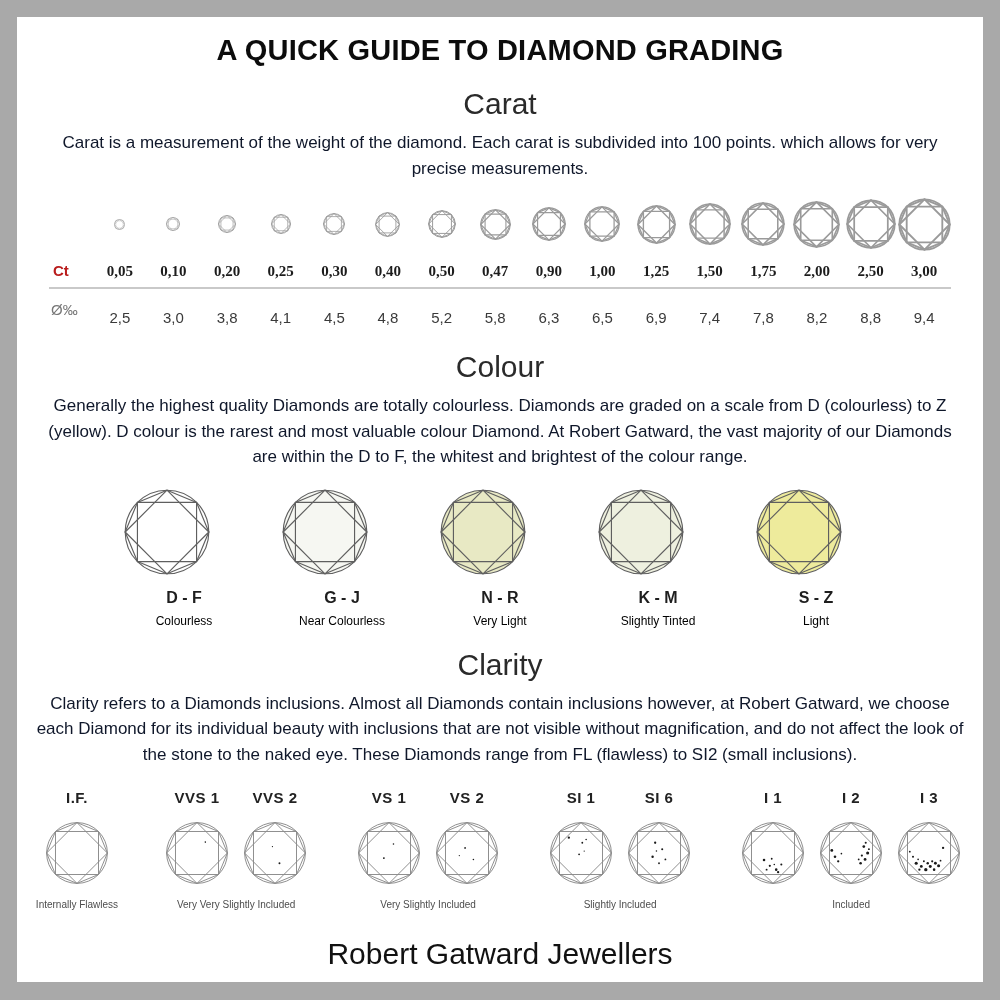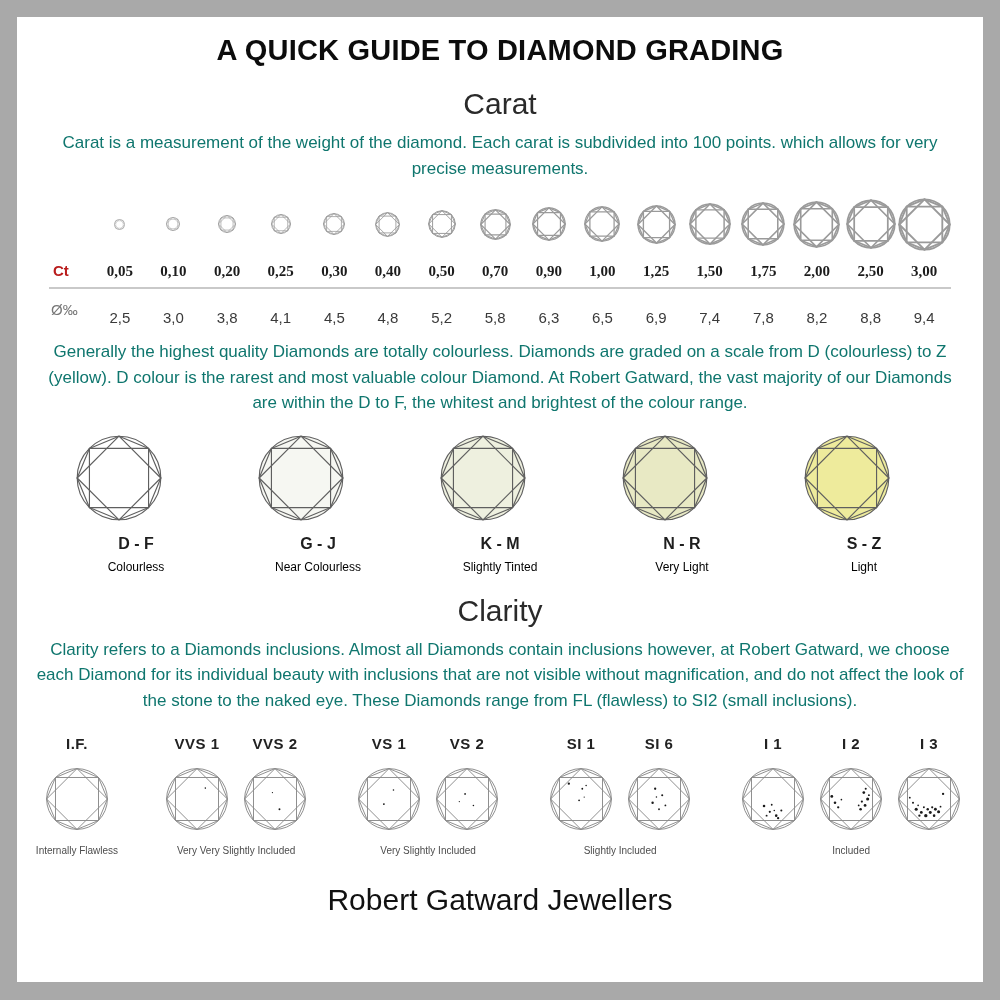--- a/index.html
+++ b/index.html
@@ -28,7 +28,7 @@
   .section-desc{
     margin:9px auto 0;
     max-width:910px;
-    font-size:17px;line-height:1.5;color:#0f766e;
+    font-size:17px;line-height:1.5;color:#0f172a;
   }
   
   .carat-table{

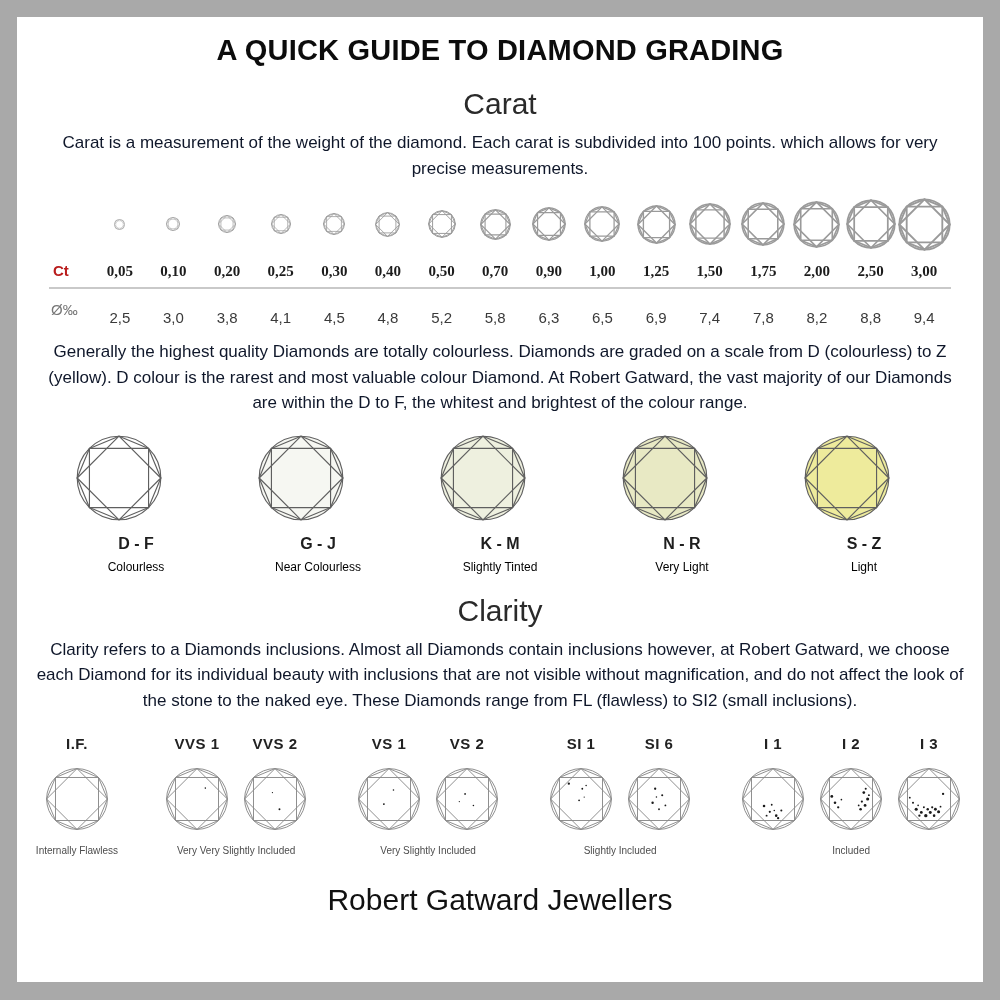--- a/index.html
+++ b/index.html
@@ -181,7 +181,7 @@
       <div class="carat-ct-cell">0,30</div>
       <div class="carat-ct-cell">0,40</div>
       <div class="carat-ct-cell">0,50</div>
-      <div class="carat-ct-cell">0,70</div>
+      <div class="carat-ct-cell">0,47</div>
       <div class="carat-ct-cell">0,90</div>
       <div class="carat-ct-cell">1,00</div>
       <div class="carat-ct-cell">1,25</div>

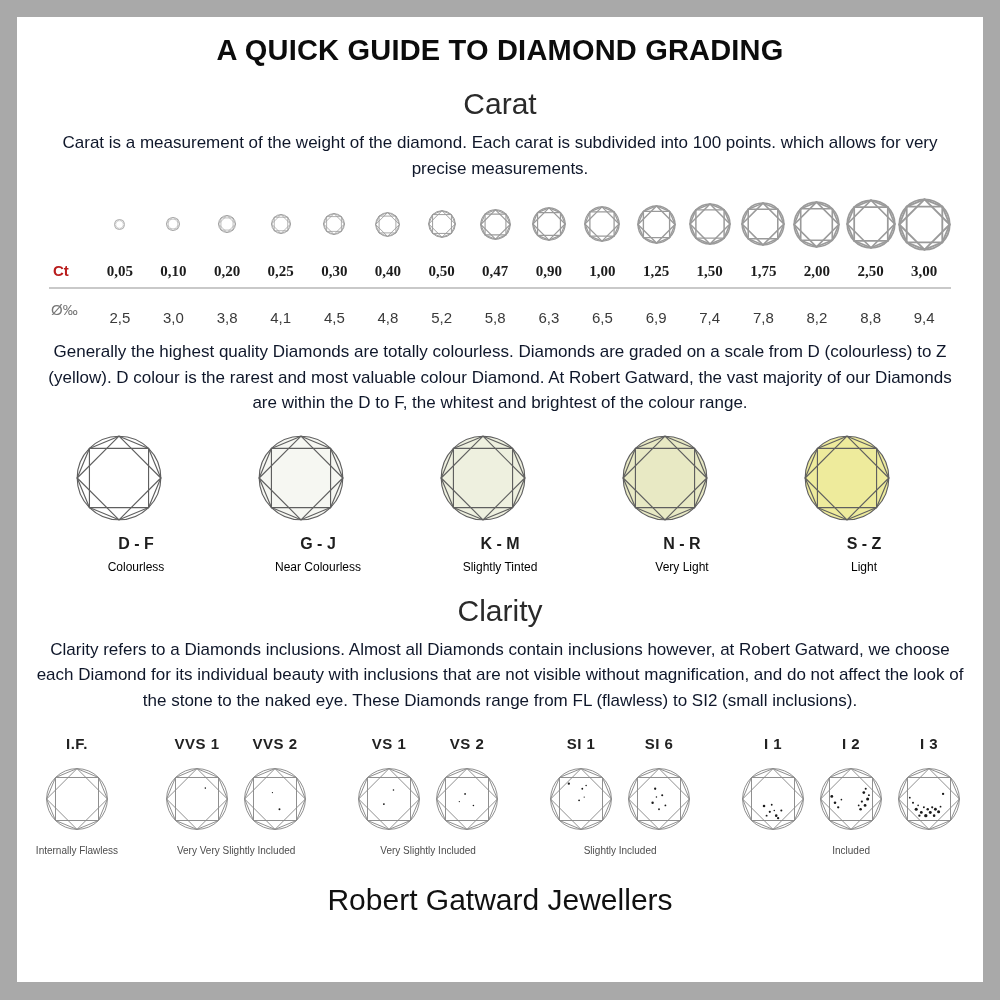--- a/index.html
+++ b/index.html
@@ -210,6 +210,7 @@
       <div class="carat-mm-cell">9,4</div>
     </div>
 
+  <h2 class="section-heading">Colour</h2>
   <p class="section-desc">Generally the highest quality Diamonds are totally colourless. Diamonds are graded on a scale from D (colourless) to Z (yellow). D colour is the rarest and most valuable colour Diamond. At Robert Gatward, the vast majority of our Diamonds are within the D to F, the whitest and brightest of the colour range.</p>
 
   <div class="colour-row">

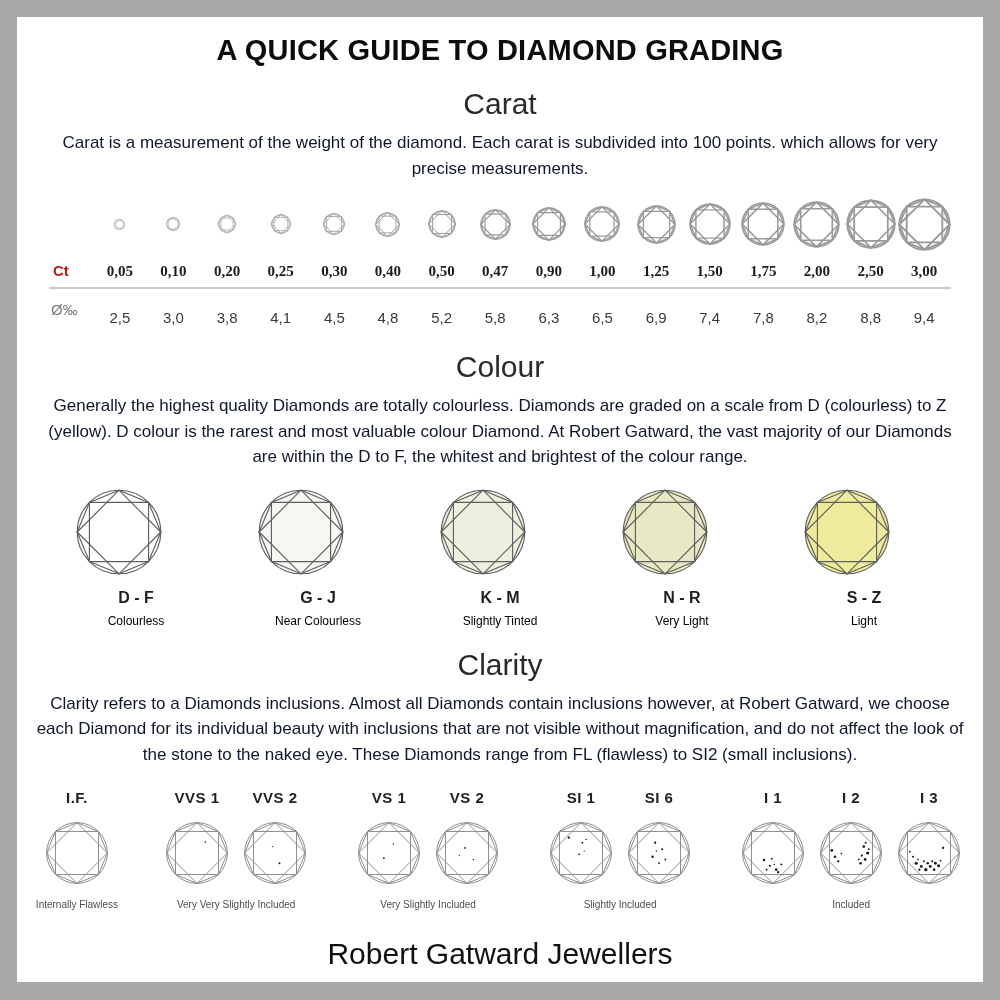--- a/index.html
+++ b/index.html
@@ -46,7 +46,7 @@
   
   .colour-row{
     margin:18px auto 0;
-    display:flex;justify-content:center;gap:60px;
+    display:flex;justify-content:center;gap:36px;
   }
   .colour-item{width:122px;}
   .colour-range{margin-top:13px;font-size:16px;font-weight:700;color:#1e1e1e;}

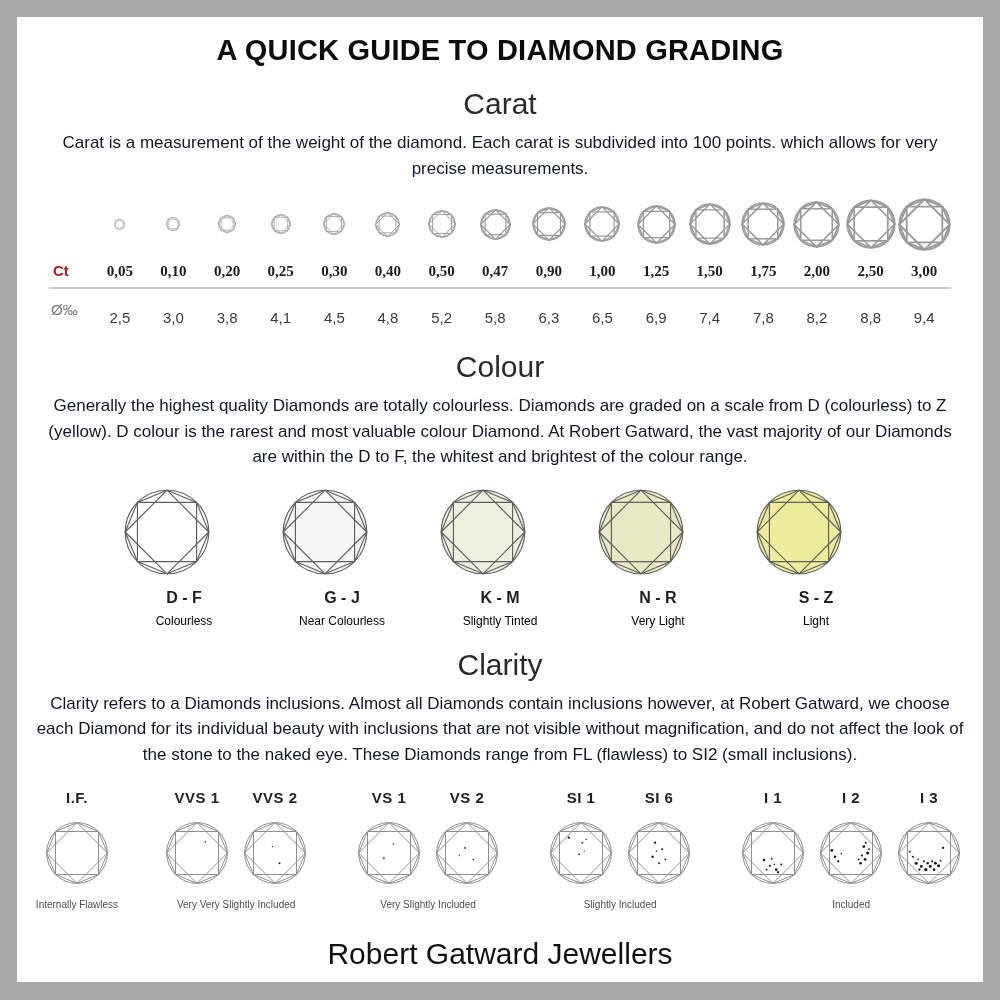--- a/index.html
+++ b/index.html
@@ -229,18 +229,18 @@
         <div class="colour-label">Near Colourless</div>
       </div>
       <div class="colour-item">
+        <svg viewBox="0 0 100 100" width="88" height="88" class="gem" style="--gem-fill: #e8e9c4; --gem-stroke: #5f5f5f; stroke-width: 1.3px;">
+          <use href="#gem-shape" xlink:href="#gem-shape"></use>
+        </svg>
+        <div class="colour-range">N - R</div>
+        <div class="colour-label">Very Light</div>
+      </div>
+      <div class="colour-item">
         <svg viewBox="0 0 100 100" width="88" height="88" class="gem" style="--gem-fill: #eef0df; --gem-stroke: #5f5f5f; stroke-width: 1.3px;">
           <use href="#gem-shape" xlink:href="#gem-shape"></use>
         </svg>
         <div class="colour-range">K - M</div>
         <div class="colour-label">Slightly Tinted</div>
-      </div>
-      <div class="colour-item">
-        <svg viewBox="0 0 100 100" width="88" height="88" class="gem" style="--gem-fill: #e8e9c4; --gem-stroke: #5f5f5f; stroke-width: 1.3px;">
-          <use href="#gem-shape" xlink:href="#gem-shape"></use>
-        </svg>
-        <div class="colour-range">N - R</div>
-        <div class="colour-label">Very Light</div>
       </div>
       <div class="colour-item">
         <svg viewBox="0 0 100 100" width="88" height="88" class="gem" style="--gem-fill: #eeeb9c; --gem-stroke: #5f5f5f; stroke-width: 1.3px;">

